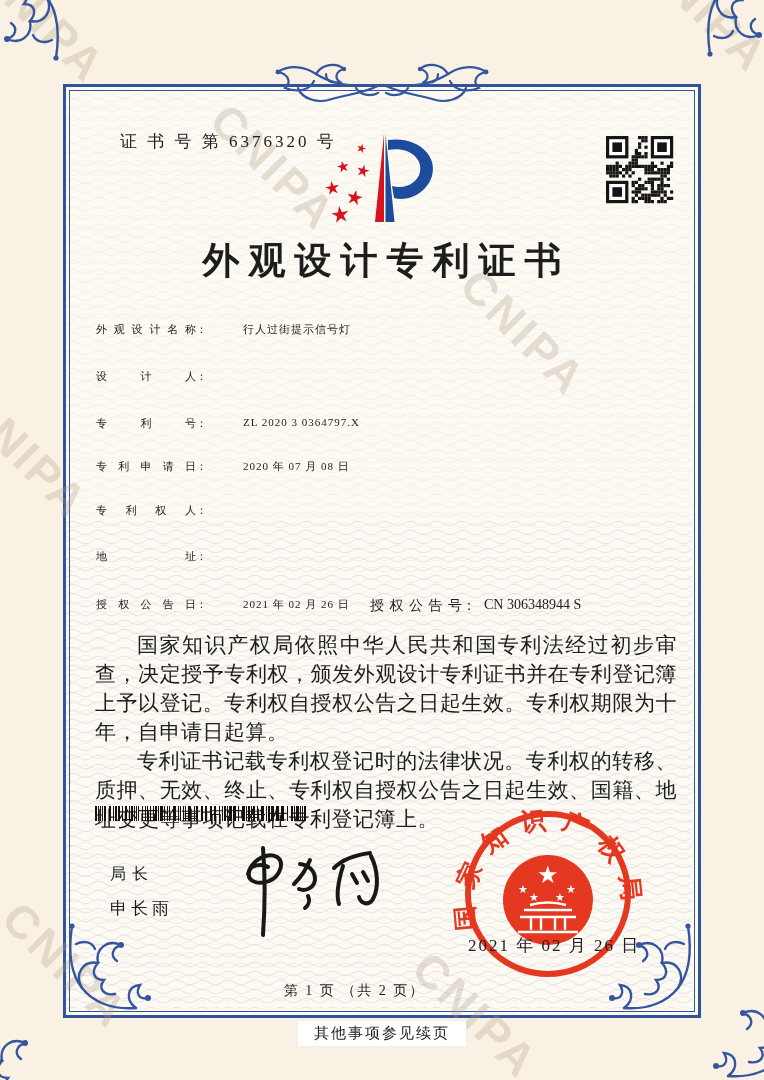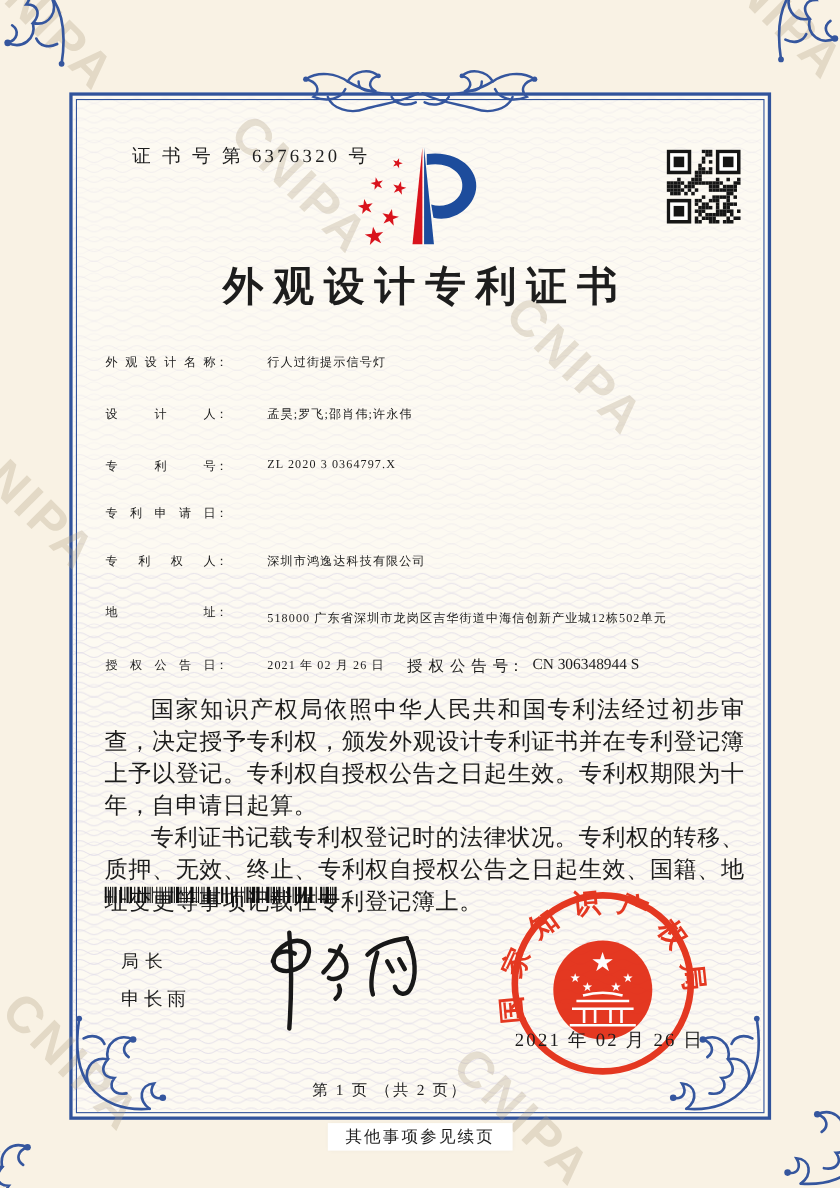--- a/index.html
+++ b/index.html
@@ -314,7 +314,6 @@
   <div class="field" style="top:369px">
     <span class="lab">设计人</span>
       <span class="colon">：</span>
-      <span class="val">孟昊;罗飞;邵肖伟;许永伟</span>
   </div>
   <div class="field" style="top:416px">
     <span class="lab">专利号</span>

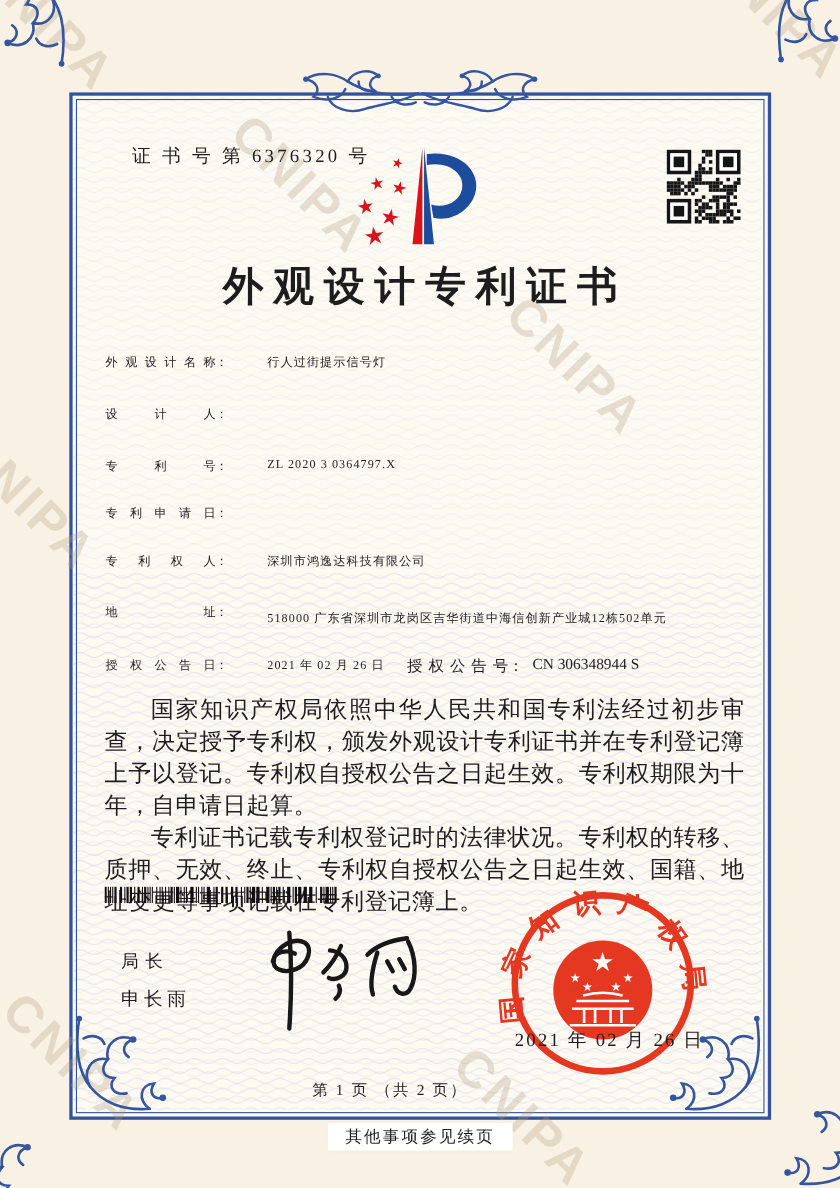--- a/index.html
+++ b/index.html
@@ -323,6 +323,7 @@
   <div class="field" style="top:459px">
     <span class="lab">专利申请日</span>
       <span class="colon">：</span>
+      <span class="val">2020 年 07 月 08 日</span>
   </div>
   <div class="field" style="top:503px">
     <span class="lab">专利权人</span>

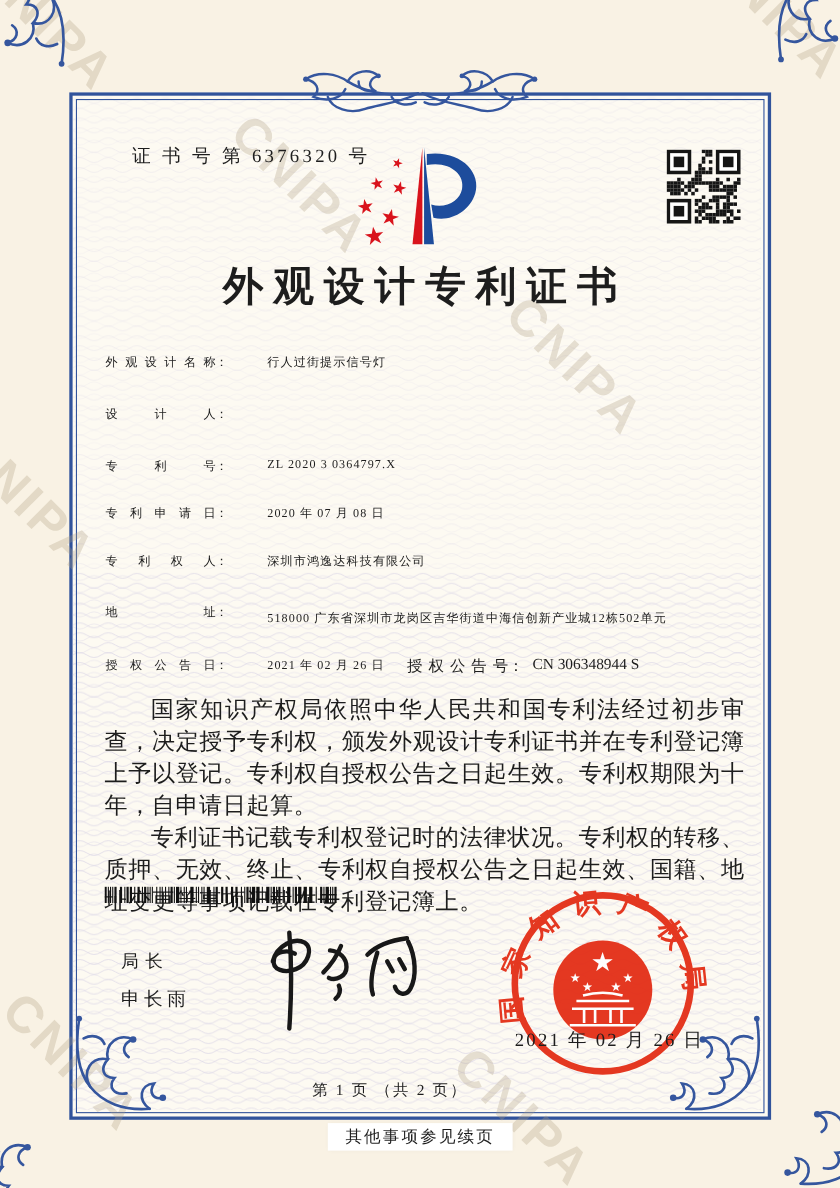--- a/index.html
+++ b/index.html
@@ -328,7 +328,6 @@
   <div class="field" style="top:503px">
     <span class="lab">专利权人</span>
       <span class="colon">：</span>
-      <span class="val">深圳市鸿逸达科技有限公司</span>
   </div>
   <div class="field" style="top:549px">
     <span class="lab">地址</span>

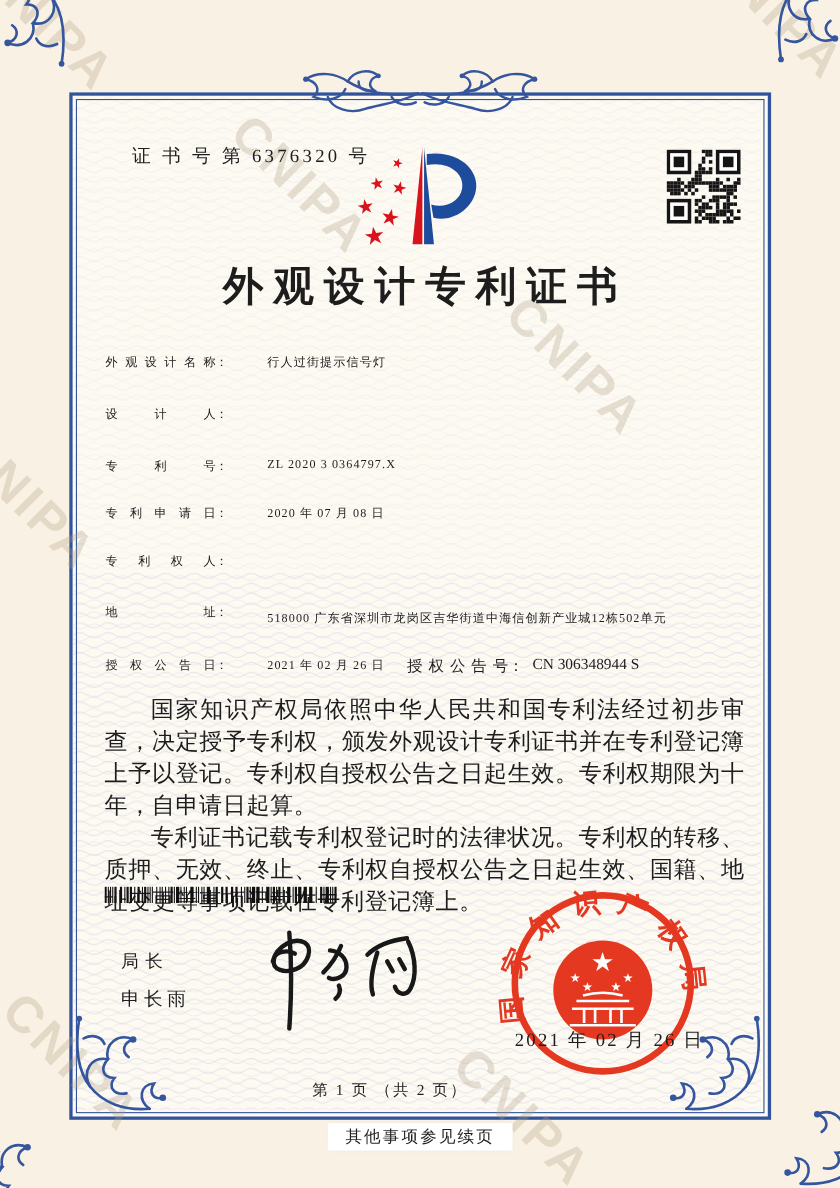--- a/index.html
+++ b/index.html
@@ -332,7 +332,6 @@
   <div class="field" style="top:549px">
     <span class="lab">地址</span>
       <span class="colon">：</span>
-      <span class="val wrap">518000 广东省深圳市龙岗区吉华街道中海信创新产业城12栋502单元</span>
   </div>
   <div class="field" style="top:597px">
     <span class="lab">授权公告日</span>

